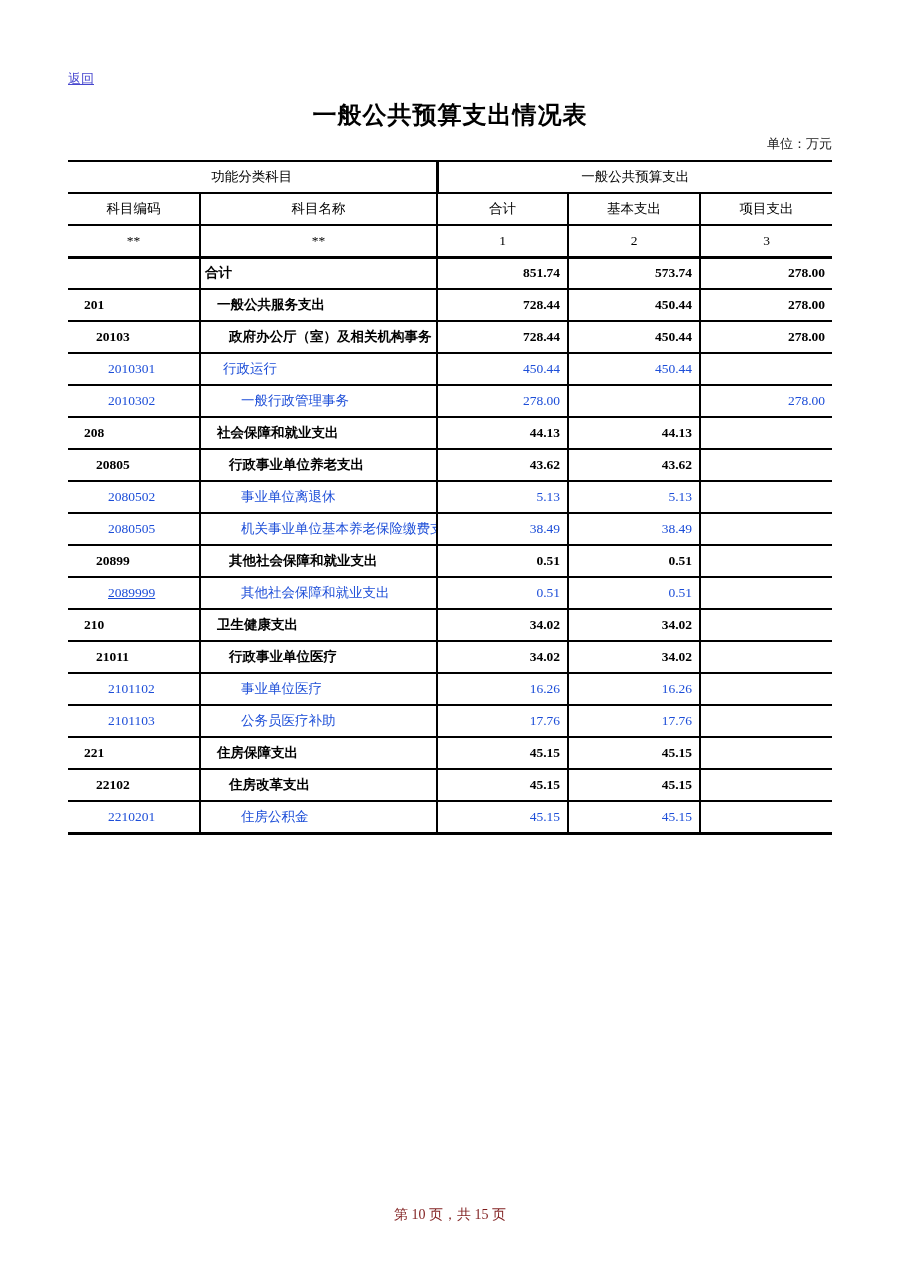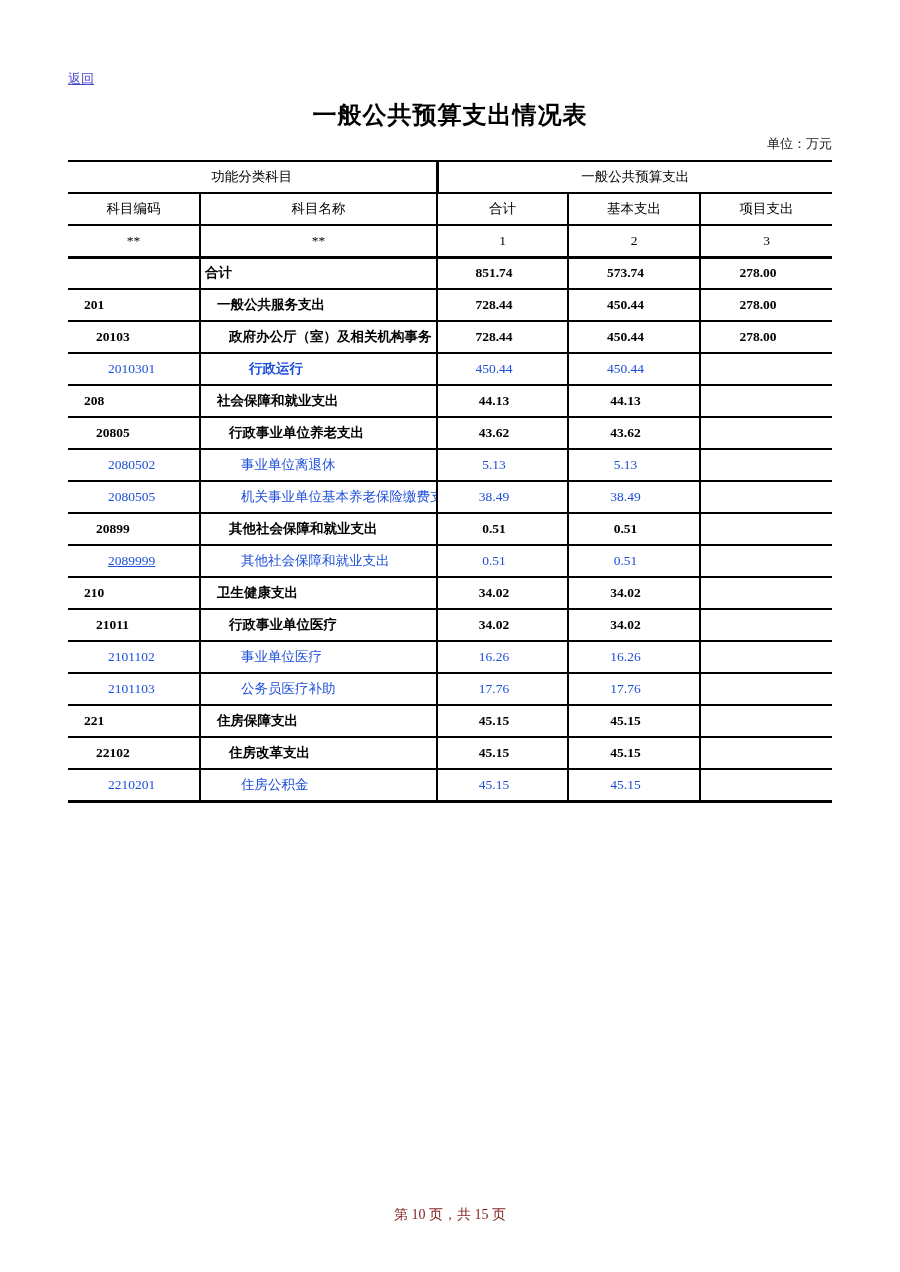--- a/index.html
+++ b/index.html
@@ -74,7 +74,7 @@
   
   td.c-code { text-align: left; font-size: 14.5px; }
   td.c-name { text-align: left; }
-  td.c-num  { text-align: center; padding-right: 17px; font-size: 14px; }
+  td.c-num  { text-align: right; padding-right: 7px; font-size: 14px; }
   tbody tr { color: #1d4ed8; }
   tbody tr.bold { color: #000; font-weight: 700; }
   tbody tr.bold td { font-weight: 700; }

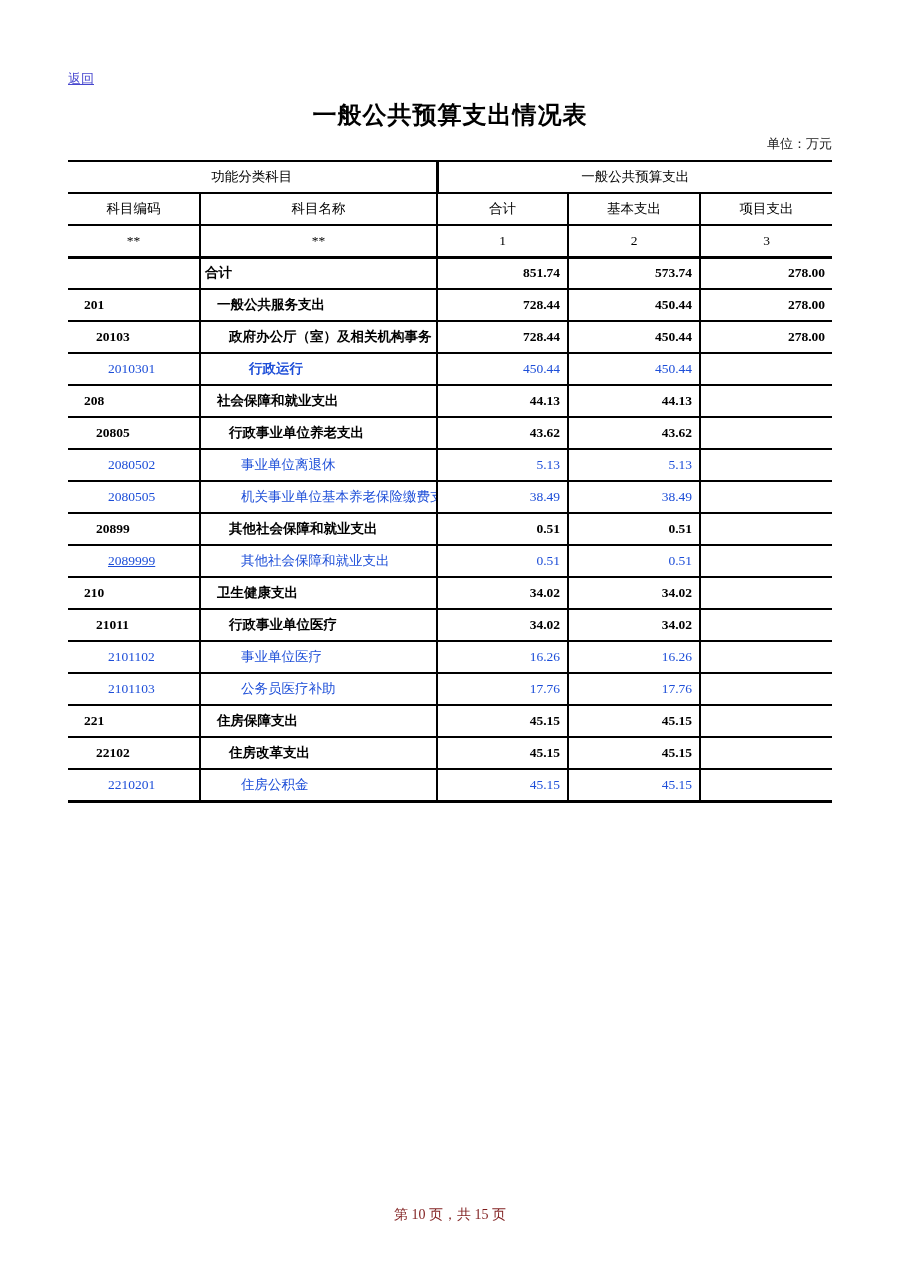--- a/index.html
+++ b/index.html
@@ -151,7 +151,7 @@
     </tr>
         <tr>
       <td class="c-code" style="padding-left: 40px;">2010301</td>
-      <td class="c-name" style="padding-left: 48px; font-weight: bold;">行政运行</td>
+      <td class="c-name" style="padding-left: 22px;">行政运行</td>
       <td class="c-num">450.44</td>
       <td class="c-num">450.44</td>
       <td class="c-num"></td>

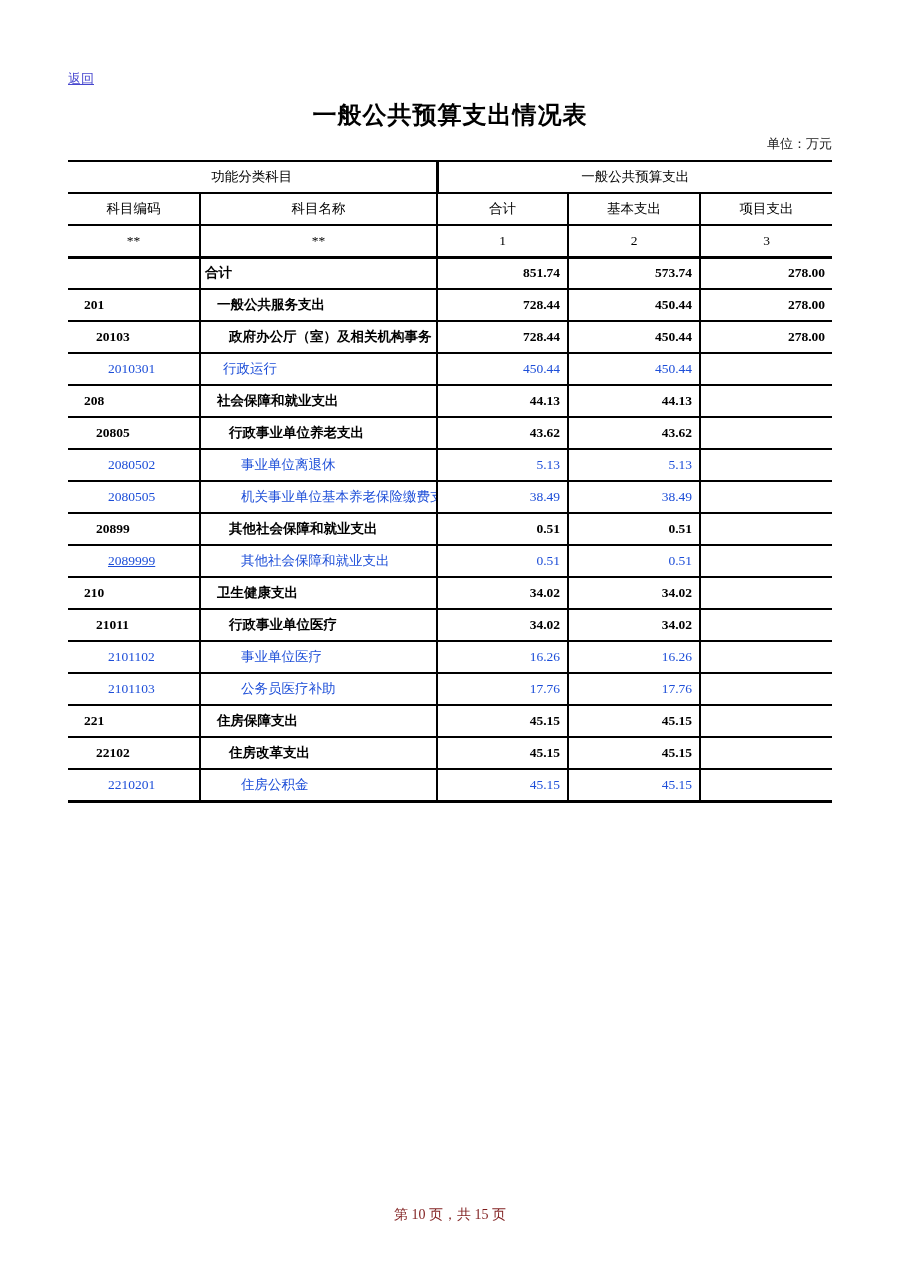--- a/index.html
+++ b/index.html
@@ -156,6 +156,13 @@
       <td class="c-num">450.44</td>
       <td class="c-num"></td>
     </tr>
+        <tr>
+      <td class="c-code" style="padding-left: 40px;">2010302</td>
+      <td class="c-name" style="padding-left: 40px;">一般行政管理事务</td>
+      <td class="c-num">278.00</td>
+      <td class="c-num"></td>
+      <td class="c-num">278.00</td>
+    </tr>
         <tr class="bold">
       <td class="c-code" style="padding-left: 16px;">208</td>
       <td class="c-name" style="padding-left: 16px;">社会保障和就业支出</td>

